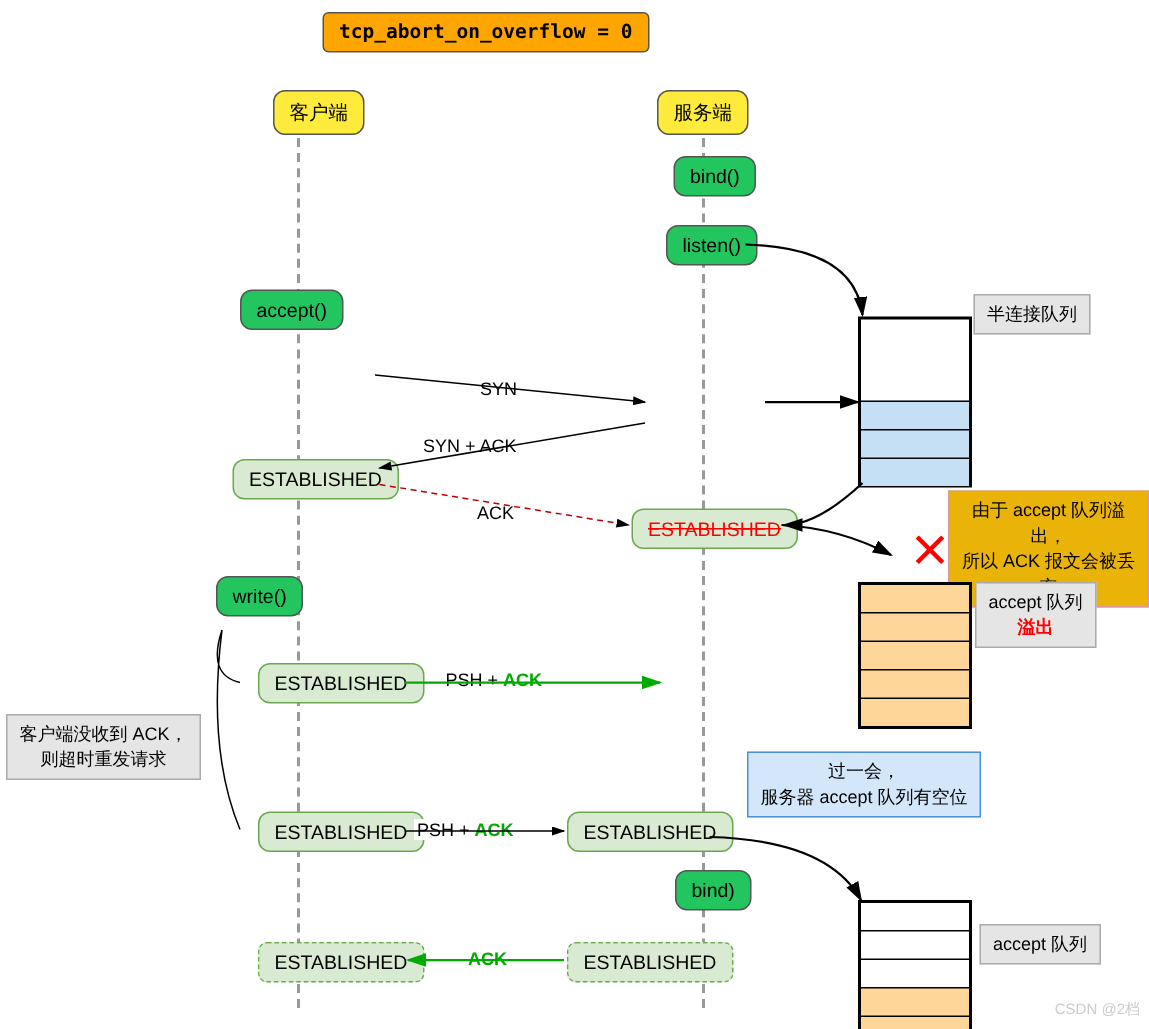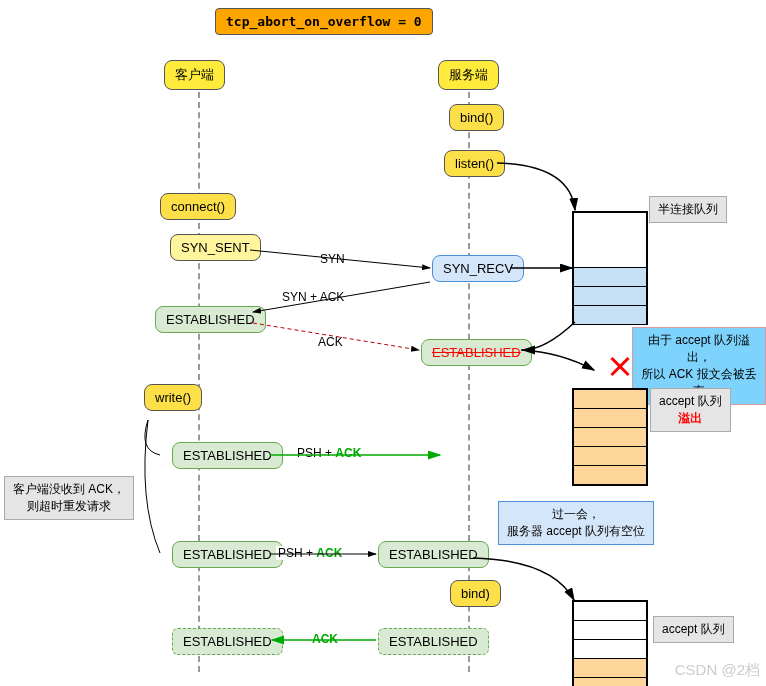--- a/index.html
+++ b/index.html
@@ -38,7 +38,7 @@
 <div class="vline" style="left:468px;top:92px;height:580px"></div>
 
 <div class="box title" style="left:215px;top:8px">tcp_abort_on_overflow = 0</div>
-<div class="box yellow" style="left:164px;top:60px">客户端</div>
+<div class="box yellow" style="left:182px;top:60px">客户端</div>
 <div class="box yellow" style="left:438px;top:60px">服务端</div>
 <div class="box plain" style="left:449px;top:104px">bind()</div>
 <div class="box plain" style="left:444px;top:150px">listen()</div>

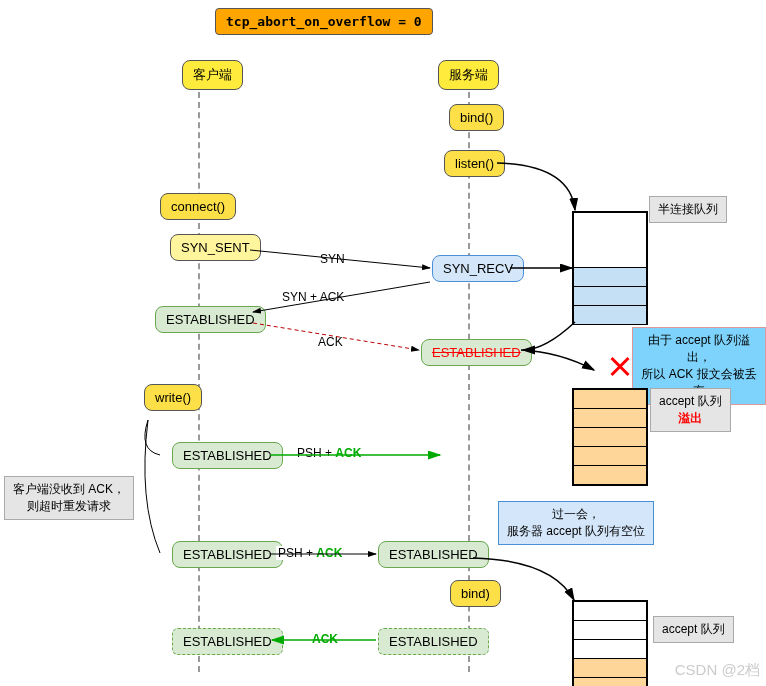--- a/index.html
+++ b/index.html
@@ -8,7 +8,7 @@
 .title{background:#ffa500;font-family:monospace;font-weight:bold;border-radius:4px}
 .yellow{background:#ffeb3b}
 .yellow2{background:#fff59d}
-.plain{background:#fde047}
+.plain{background:#22c55e}
 .blue{background:#d4e6f9;border-color:#4a90d9}
 .green{background:#d9ead3;border-color:#6aa84f}
 .green-dash{background:#d9ead3;border:1px dashed #6aa84f;border-radius:6px}

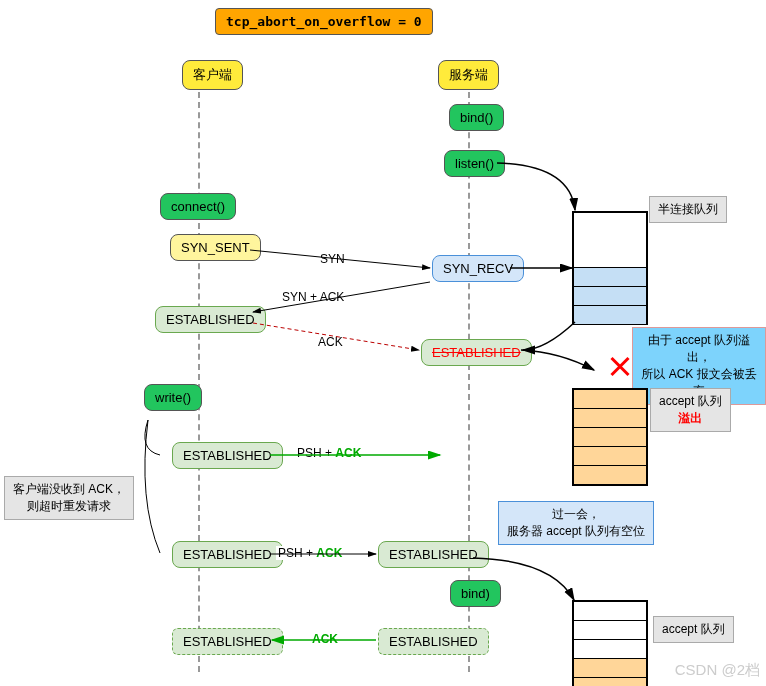--- a/index.html
+++ b/index.html
@@ -42,7 +42,7 @@
 <div class="box yellow" style="left:438px;top:60px">服务端</div>
 <div class="box plain" style="left:449px;top:104px">bind()</div>
 <div class="box plain" style="left:444px;top:150px">listen()</div>
-<div class="box plain" style="left:160px;top:193px">connect()</div>
+<div class="box plain" style="left:160px;top:193px">accept()</div>
 <div class="box yellow2" style="left:170px;top:234px">SYN_SENT</div>
 <div class="box blue" style="left:432px;top:255px">SYN_RECV</div>
 <div class="box green" style="left:155px;top:306px">ESTABLISHED</div>

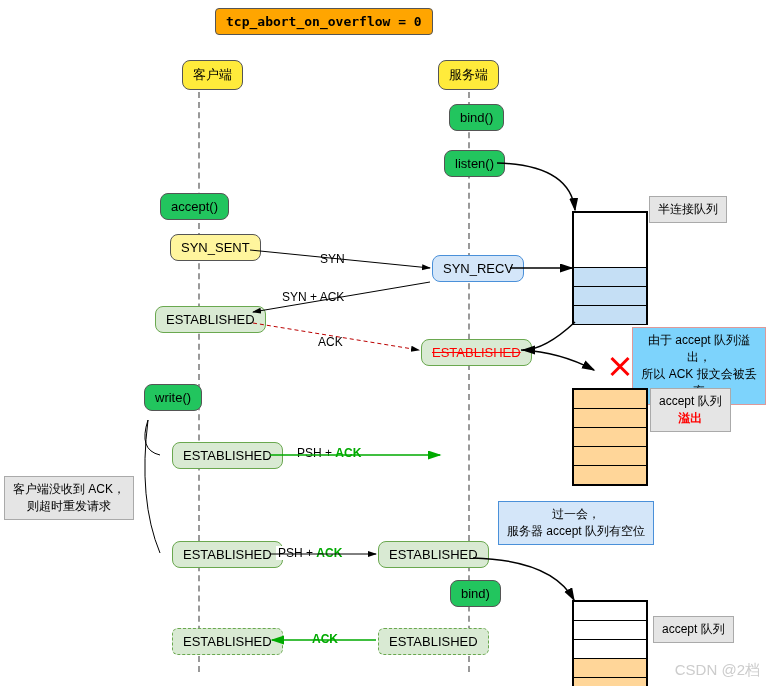--- a/index.html
+++ b/index.html
@@ -43,7 +43,6 @@
 <div class="box plain" style="left:449px;top:104px">bind()</div>
 <div class="box plain" style="left:444px;top:150px">listen()</div>
 <div class="box plain" style="left:160px;top:193px">accept()</div>
-<div class="box yellow2" style="left:170px;top:234px">SYN_SENT</div>
 <div class="box blue" style="left:432px;top:255px">SYN_RECV</div>
 <div class="box green" style="left:155px;top:306px">ESTABLISHED</div>
 <div class="box green" style="left:421px;top:339px"><span class="redtxt">ESTABLISHED</span></div>

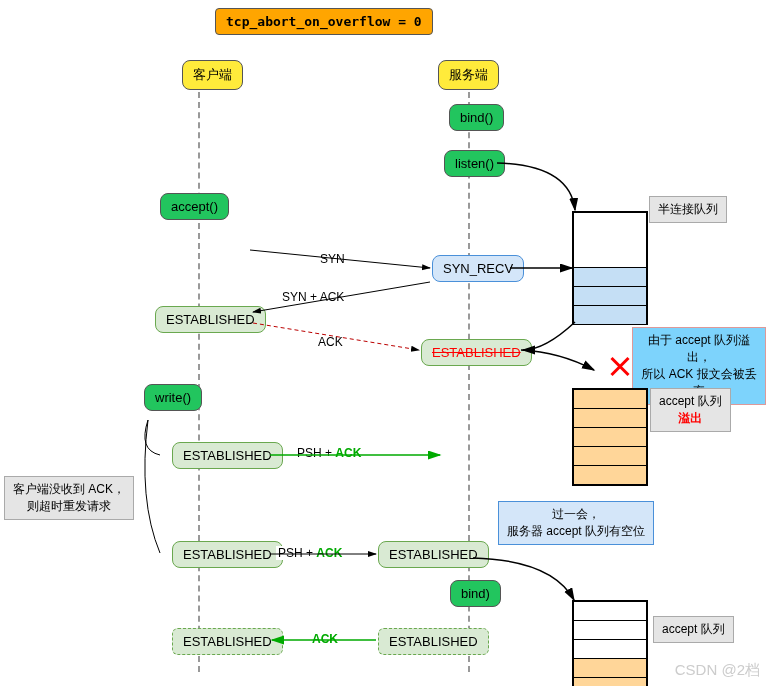--- a/index.html
+++ b/index.html
@@ -43,7 +43,6 @@
 <div class="box plain" style="left:449px;top:104px">bind()</div>
 <div class="box plain" style="left:444px;top:150px">listen()</div>
 <div class="box plain" style="left:160px;top:193px">accept()</div>
-<div class="box blue" style="left:432px;top:255px">SYN_RECV</div>
 <div class="box green" style="left:155px;top:306px">ESTABLISHED</div>
 <div class="box green" style="left:421px;top:339px"><span class="redtxt">ESTABLISHED</span></div>
 <div class="box plain" style="left:144px;top:384px">write()</div>

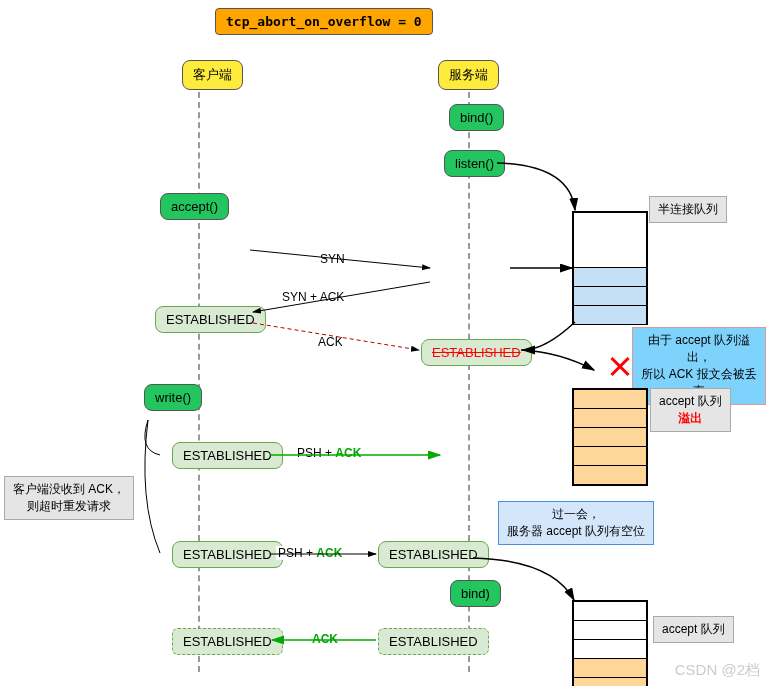--- a/index.html
+++ b/index.html
@@ -18,7 +18,7 @@
 .vline{position:absolute;border-left:2px dashed #999;width:0}
 .note{position:absolute;border:1px solid #aaa;padding:4px 8px;font-size:12px;text-align:center}
 .note.y{background:#e5e5e5}
-.note.p{background:#7dd3fc;border-color:#d99}
+.note.p{background:#eab308;border-color:#d99}
 .note.b{background:#d4e6f9;border-color:#4a90d9}
 .queue{position:absolute;border:2px solid #000;background:#fff}
 .queue .row{height:18px;border-top:1px solid #000}

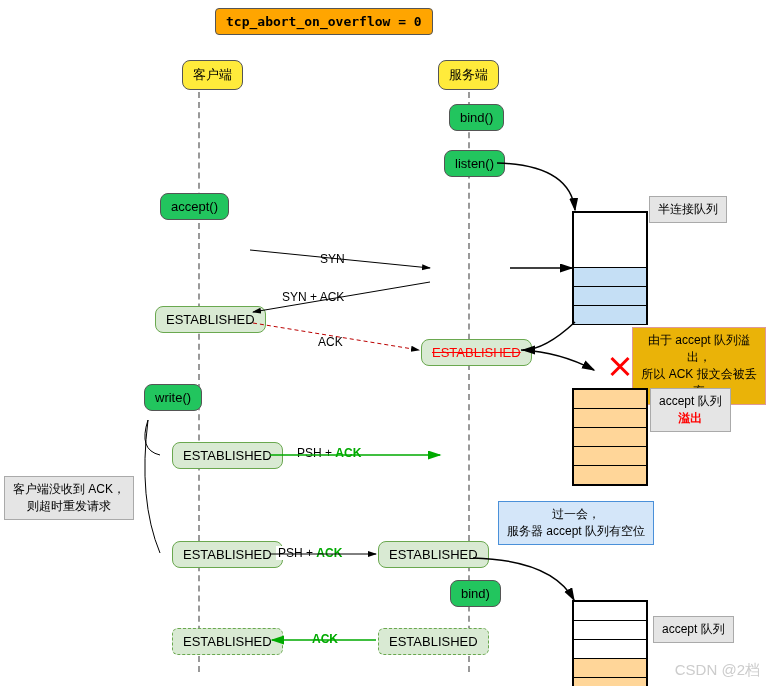--- a/index.html
+++ b/index.html
@@ -24,7 +24,7 @@
 .queue .row{height:18px;border-top:1px solid #000}
 .queue.orange .row{background:#ffd699}
 svg{position:absolute;left:0;top:0;pointer-events:none}
-.watermark{position:absolute;right:6px;bottom:6px;color:#ccc;font-size:15px}
+.watermark{position:absolute;right:6px;bottom:6px;color:#ccc;font-size:10px}
 .cross{position:absolute;width:24px;height:24px}
 .cross:before,.cross:after{content:"";position:absolute;left:0;top:10px;width:24px;height:3px;background:red}
 .cross:before{transform:rotate(45deg)}

